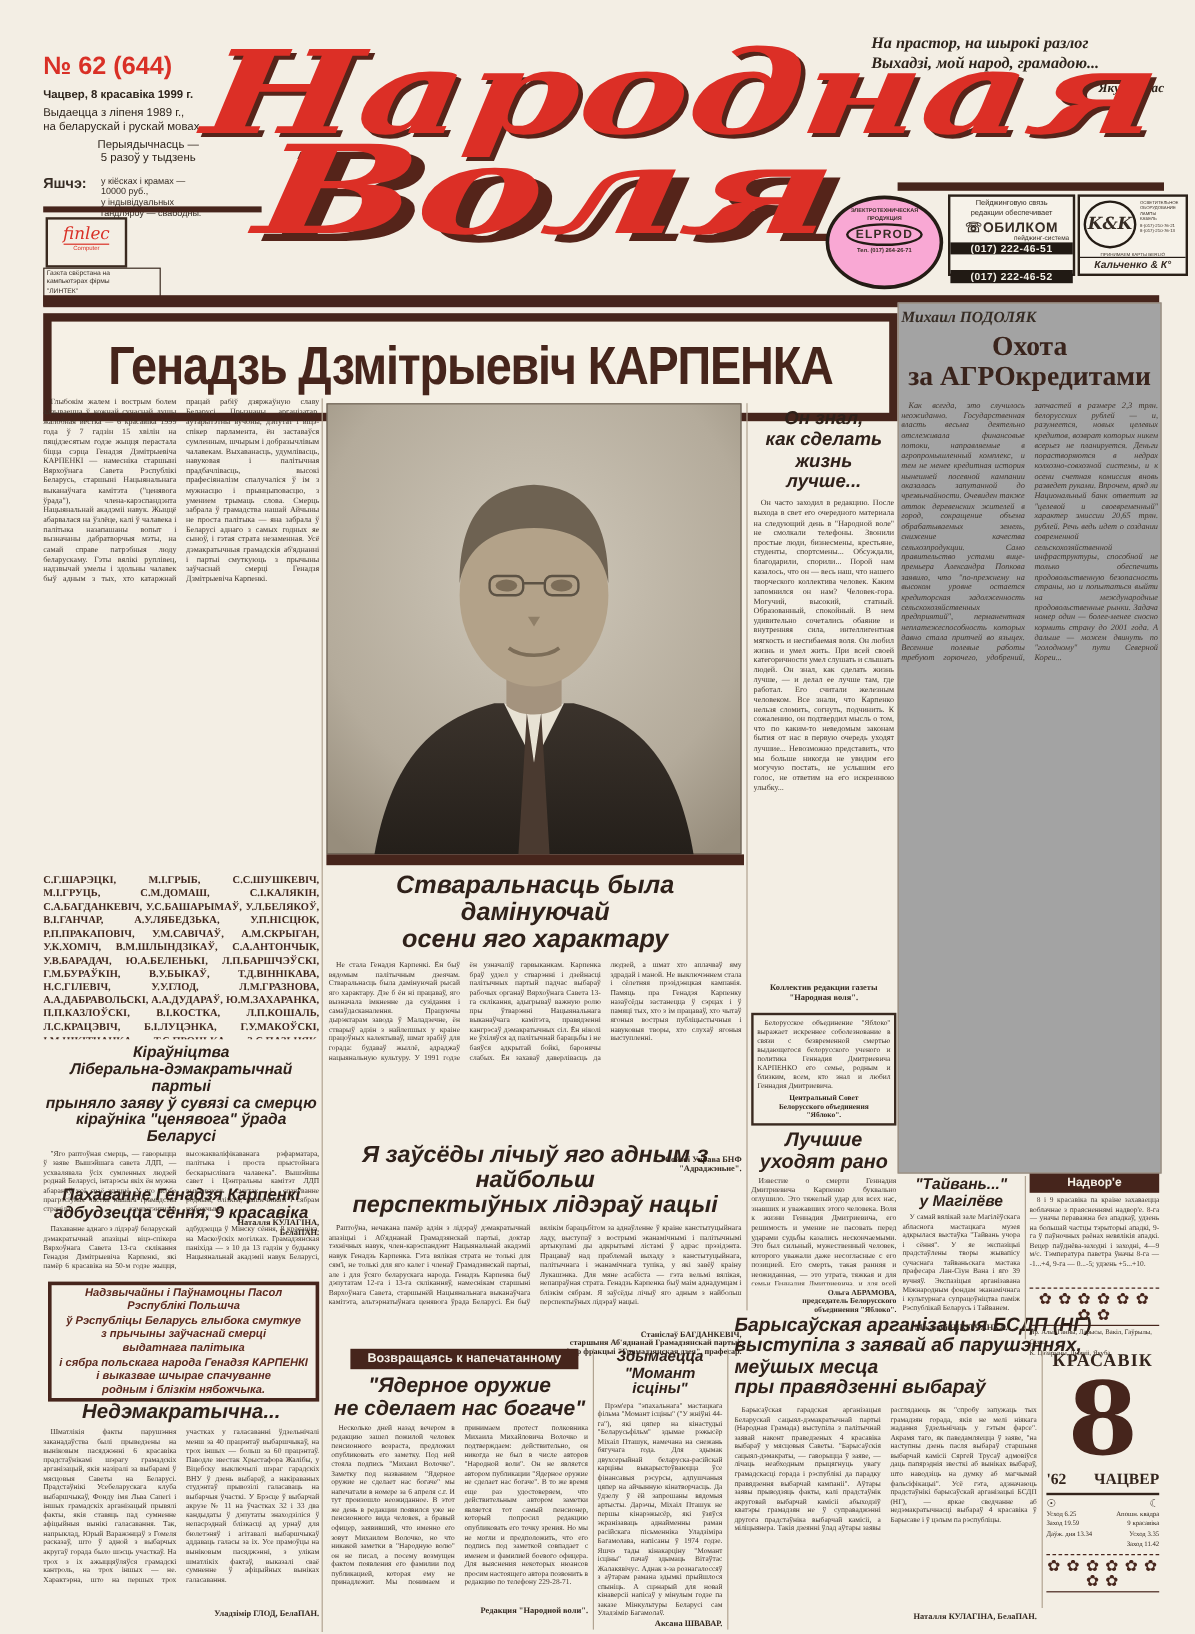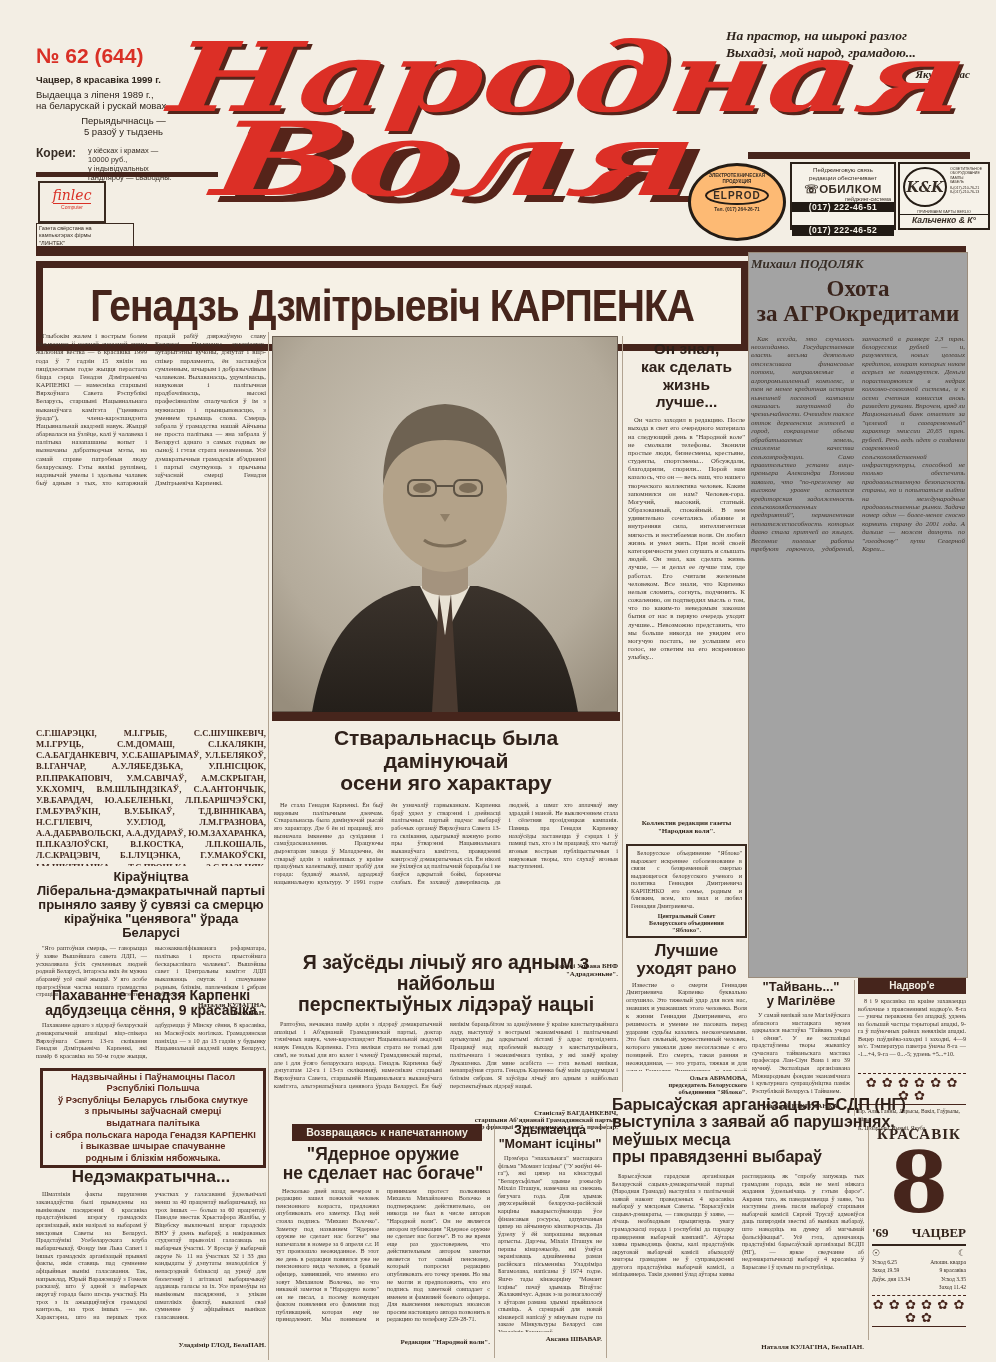--- a/index.html
+++ b/index.html
@@ -45,7 +45,7 @@
 5 разоў у тыдзень</div>
   </div>
   <div class="abs" style="left:36px;top:146px;width:190px;">
-    <span class="sans" style="font-size:12px;font-weight:bold;vertical-align:top;">Кореи:</span>
+    <span class="sans" style="font-size:12px;font-weight:bold;vertical-align:top;">Яшчэ:</span>
     <span class="sans pre" style="display:inline-block;font-size:7.5px;line-height:1.2;margin-left:8px;">у кіёсках і крамах —
 10000 руб.,
 у індывідуальных

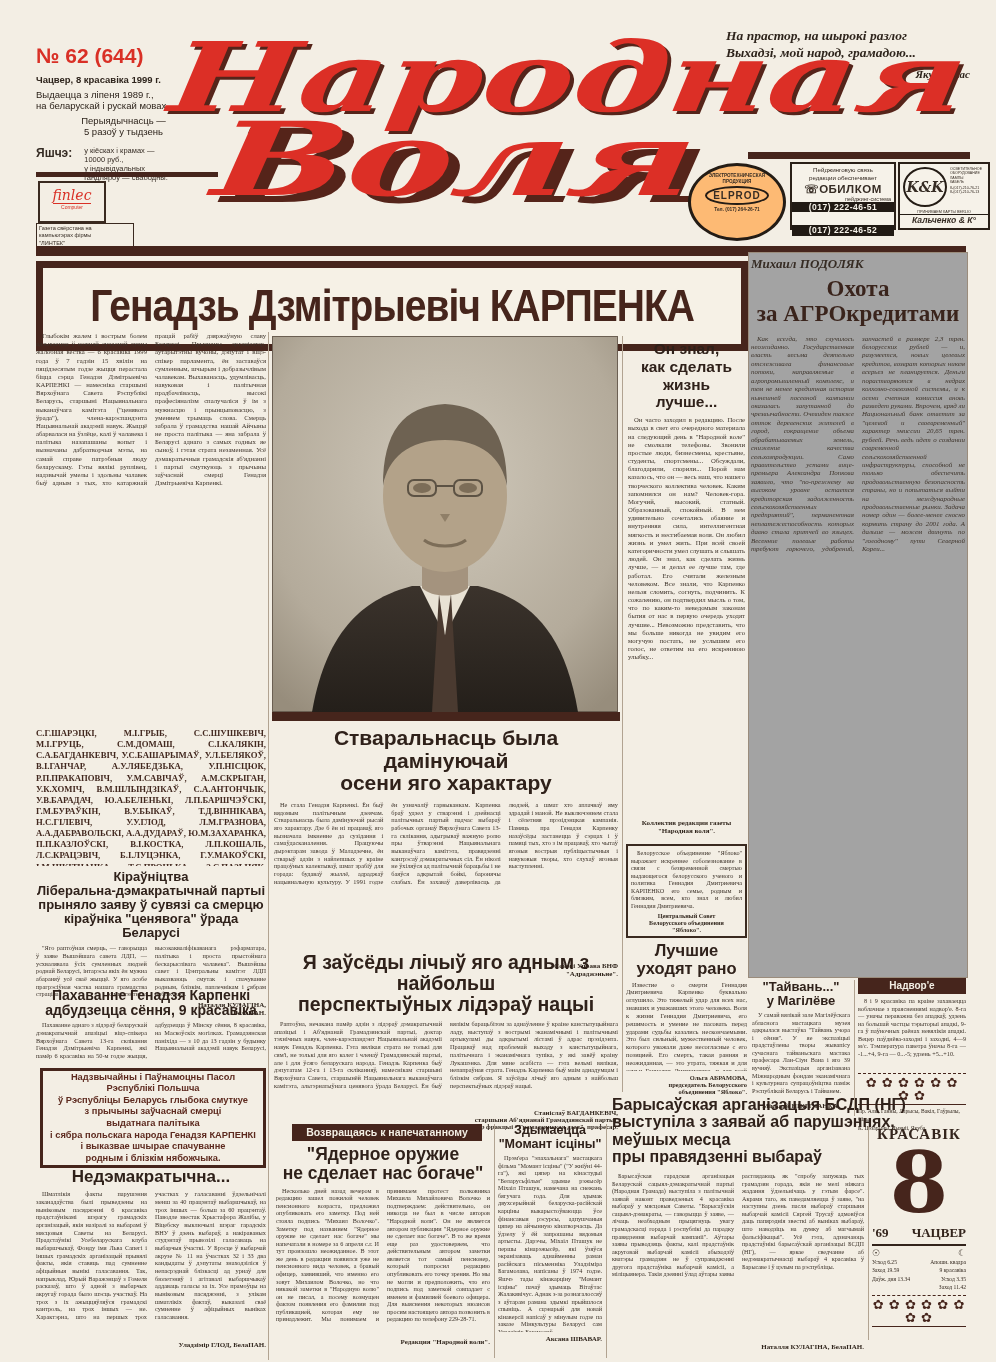--- a/index.html
+++ b/index.html
@@ -72,7 +72,7 @@
   <div class="abs rule" style="left:748px;top:152px;width:222px;height:7px;"></div>
 
   <div class="abs" style="left:688px;top:163px;width:96px;height:76px;z-index:4;">
-    <div style="width:92px;height:72px;border:3px solid #241c15;border-radius:50%;background:#fdba74;text-align:center;">
+    <div style="width:92px;height:72px;border:3px solid #241c15;border-radius:50%;background:#f9a8d4;text-align:center;">
       <div class="sans pre" style="font-size:4.6px;font-weight:bold;margin-top:7px;line-height:1.2;">ЭЛЕКТРОТЕХНИЧЕСКАЯ
 ПРОДУКЦИЯ</div>
       <div class="sans" style="display:inline-block;border:2px solid #241c15;border-radius:50%;padding:2px 6px;font-size:10px;font-weight:bold;letter-spacing:1px;margin-top:2px;">ELPROD</div>

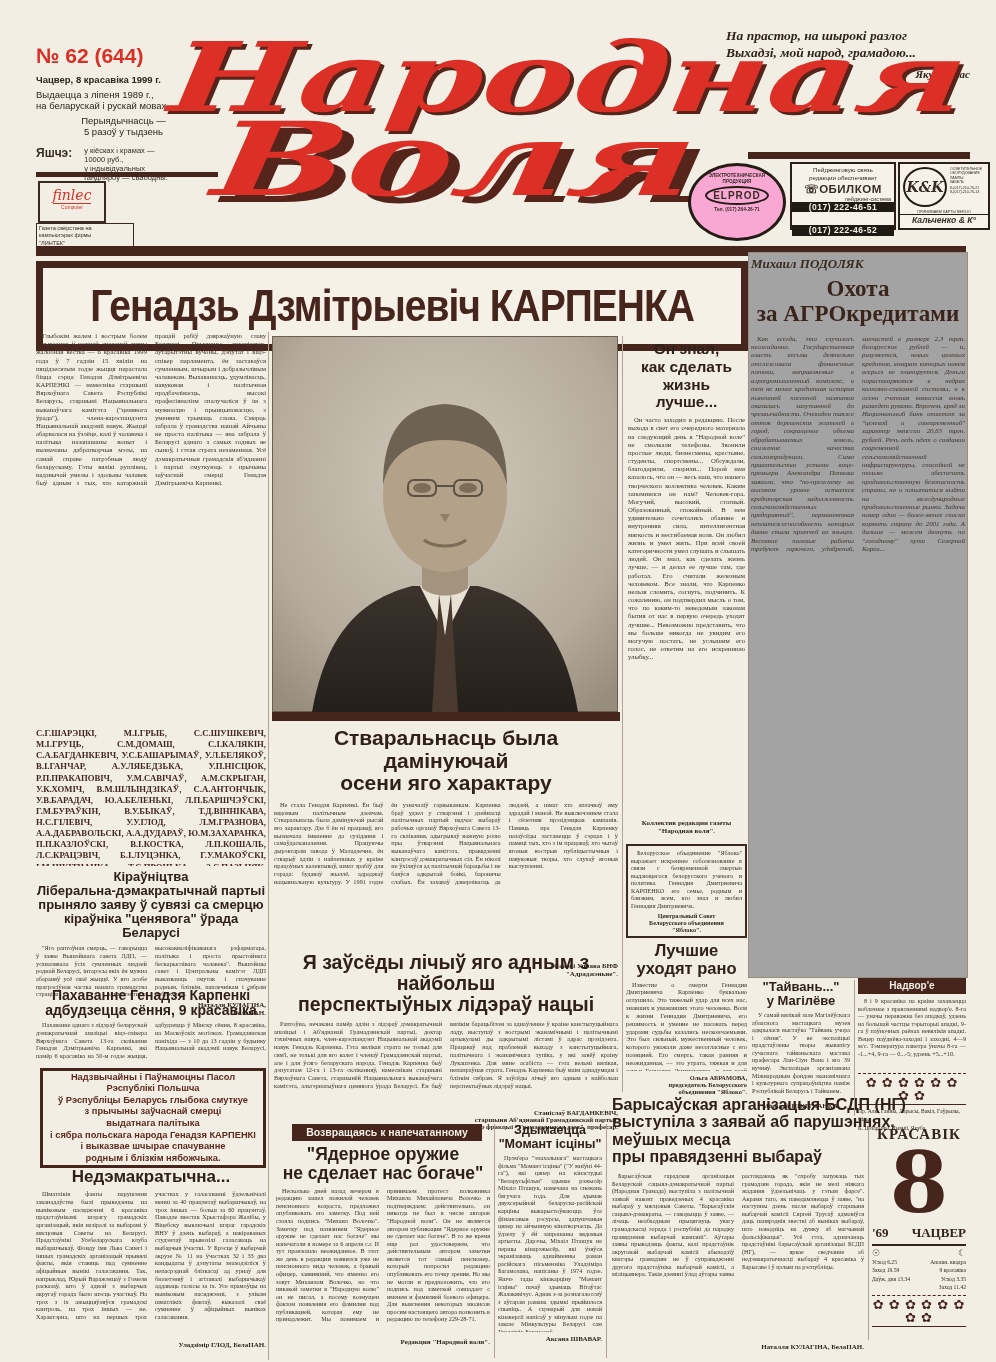--- a/index.html
+++ b/index.html
@@ -18,7 +18,7 @@
   .clip{overflow:hidden;}
   .sig{font-weight:bold;font-size:7px;text-align:right;margin-top:3px;color:#33281f;}
   .hl{font-family:"Liberation Sans",sans-serif;font-weight:bold;text-align:center;
-      color:#2f211a;line-height:1.08;}
+      color:#2f211a;line-height:1.08;font-style:italic;}
   .badge{background:#46251c;color:#f3eee4;font-family:"Liberation Sans",sans-serif;
          font-weight:bold;text-align:center;}
   .masthead-info{font-size:9.5px;line-height:1.15;color:#2e241c;}

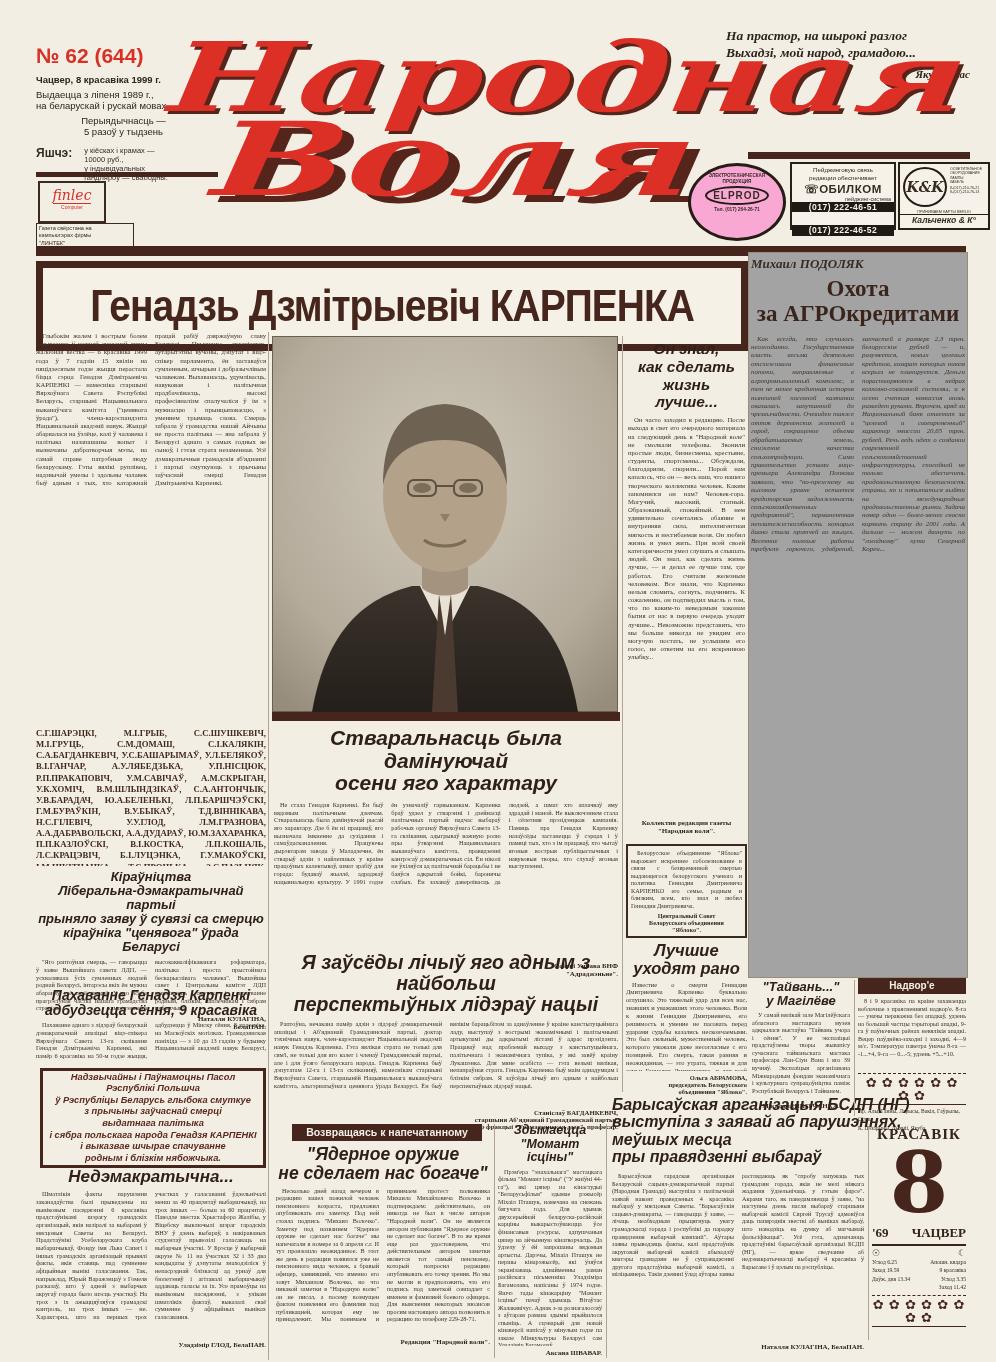--- a/index.html
+++ b/index.html
@@ -284,7 +284,7 @@
     <div style="font-family:'Liberation Serif',serif;font-weight:bold;font-size:15px;text-align:center;letter-spacing:1px;color:#33241c;">КРАСАВІК</div>
     <div style="font-family:'DejaVu Serif',serif;font-weight:bold;font-size:84px;line-height:.95;text-align:center;color:#46251c;">8</div>
     <div style="display:flex;justify-content:space-between;font-family:'Liberation Serif',serif;font-weight:bold;font-size:13px;color:#33241c;margin-top:2px;">
-      <span>'69</span>
+      <span>'62</span>
       <span>ЧАЦВЕР</span>
     </div>
     <div style="border-top:2px solid #33241c;margin-top:3px;padding-top:2px;display:flex;">

